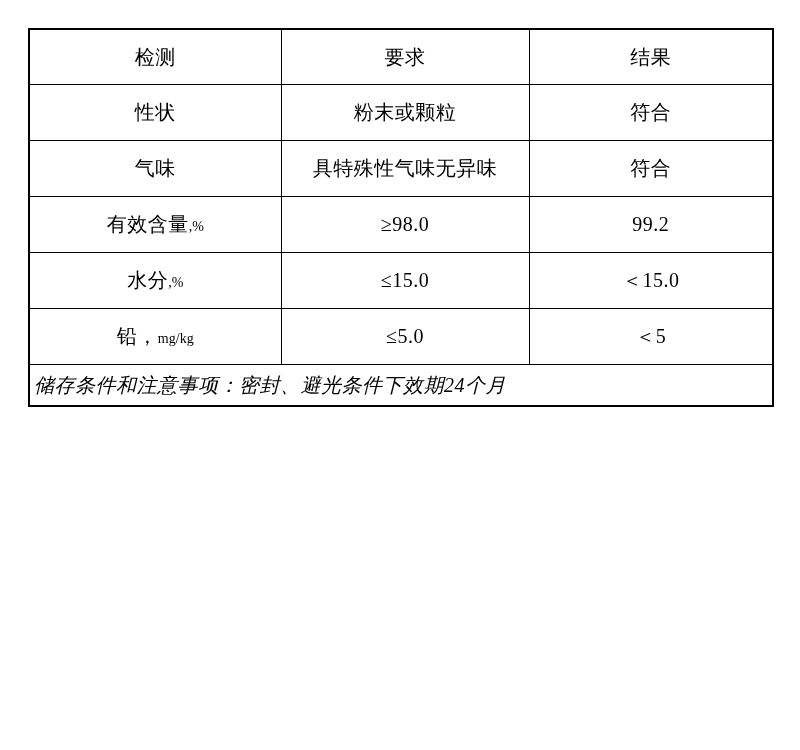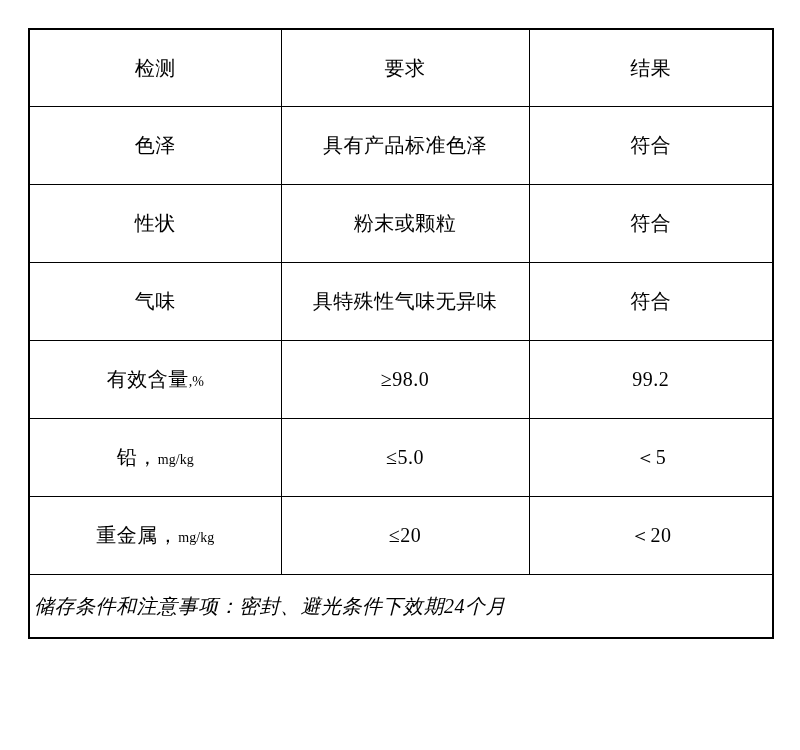--- a/index.html
+++ b/index.html
@@ -37,7 +37,7 @@
     height: 55px;
     font-size: 20px;
     letter-spacing: 0.5px;
-    padding: 11px 4px;
+    padding: 0 4px;
   }
   table.spec tr:first-child td {
     height: 54px;

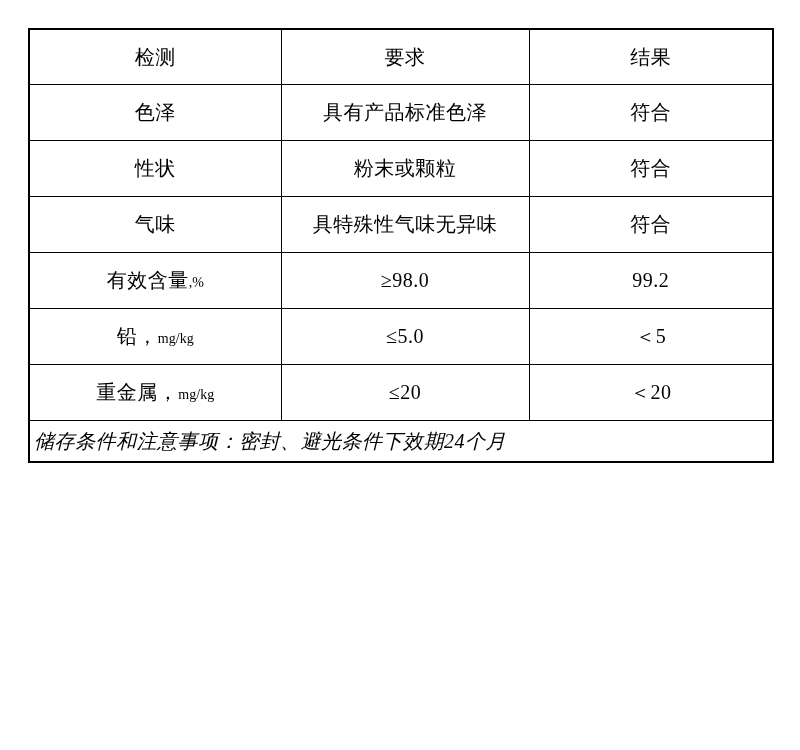--- a/index.html
+++ b/index.html
@@ -73,11 +73,6 @@
         <td>结果</td>
       </tr>
 
-      <tr>
-        <td class="nowrap"><span>色泽</span><span class="unit"></span></td>
-        <td>具有产品标准色泽</td>
-        <td>符合</td>
-      </tr>
 
       <tr>
         <td class="nowrap"><span>性状</span><span class="unit"></span></td>

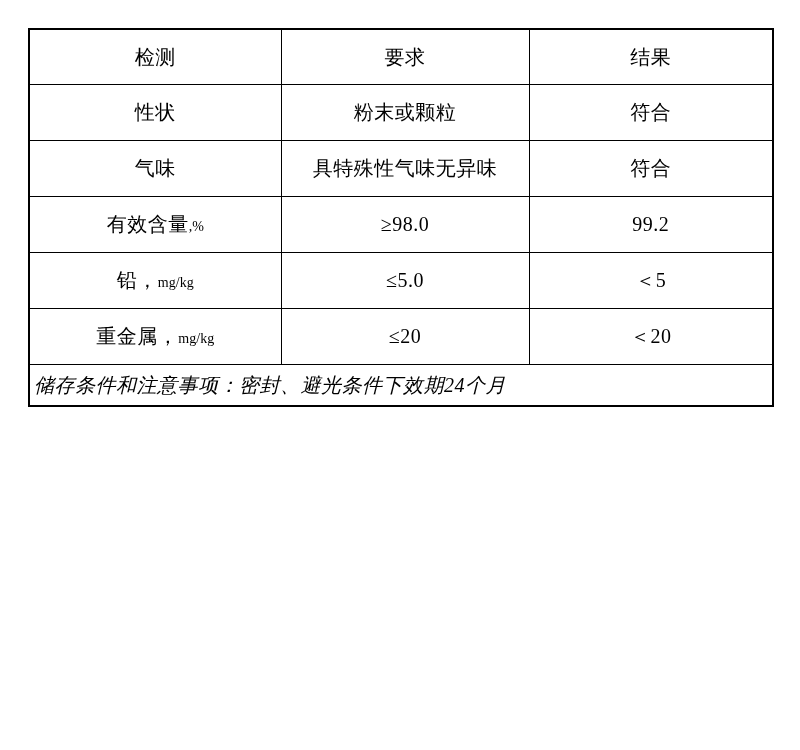--- a/index.html
+++ b/index.html
@@ -92,6 +92,11 @@
         <td>99.2</td>
       </tr>
 
+      <tr>
+        <td class="nowrap"><span>水分</span><span class="unit">,%</span></td>
+        <td>≤15.0</td>
+        <td>＜15.0</td>
+      </tr>
 
 
 

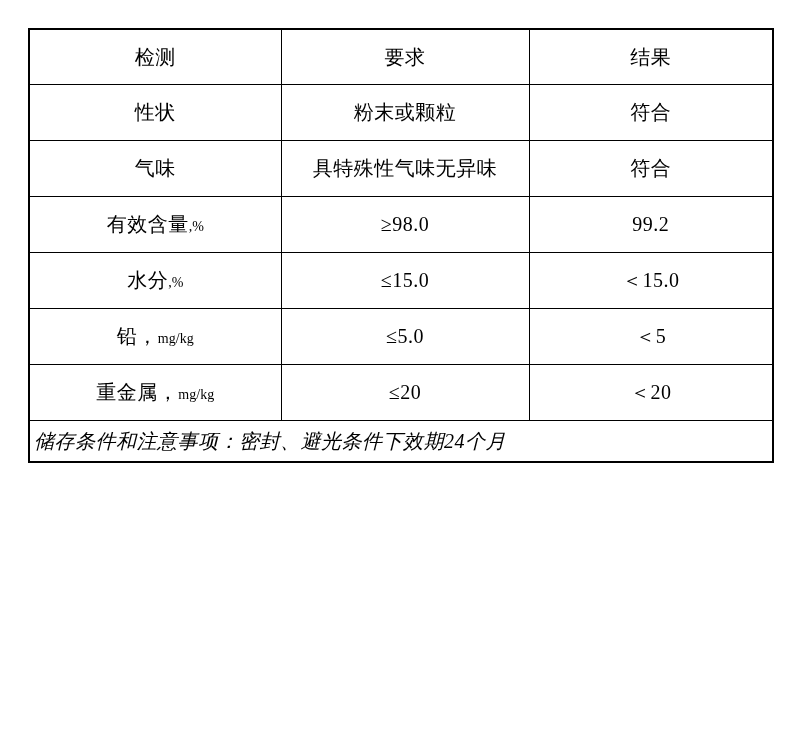--- a/index.html
+++ b/index.html
@@ -106,11 +106,6 @@
         <td>＜5</td>
       </tr>
 
-      <tr>
-        <td class="nowrap"><span>重金属，</span><span class="unit">mg/kg</span></td>
-        <td>≤20</td>
-        <td>＜20</td>
-      </tr>
 
 
 

